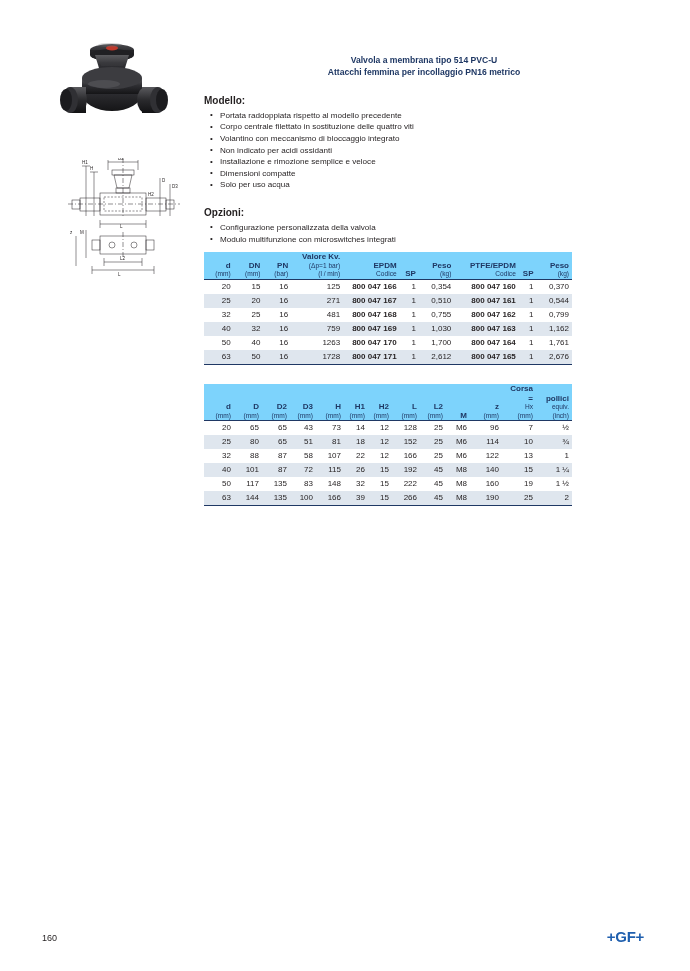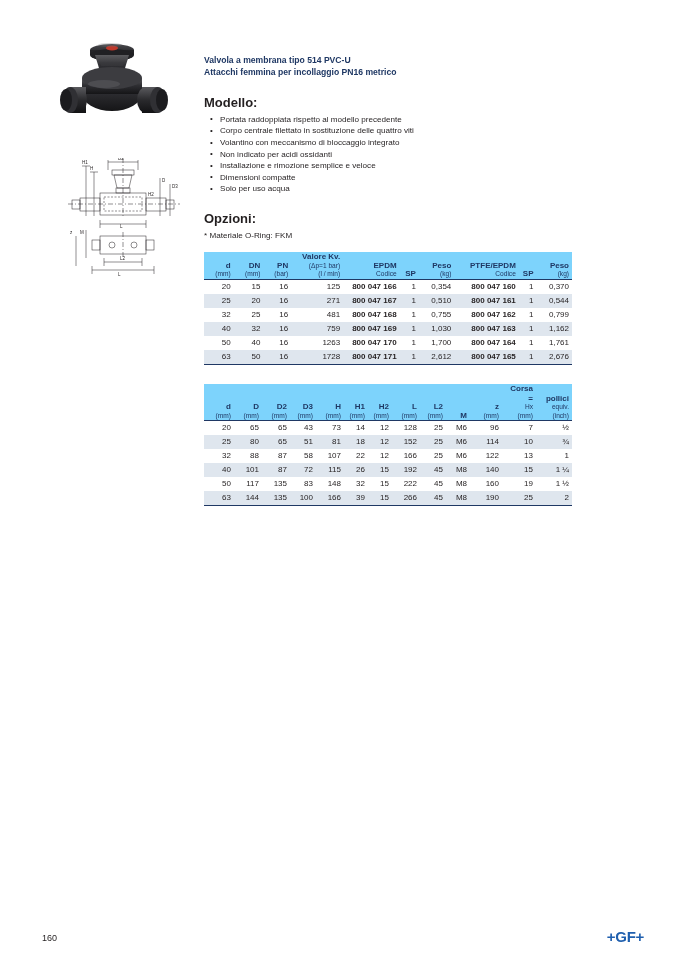--- a/index.html
+++ b/index.html
@@ -51,6 +51,7 @@
     font-weight: bold;
     font-size: 8.6px;
     line-height: 12.4px;
+    text-align: center;
   }
   .section-head {
     font-weight: bold;

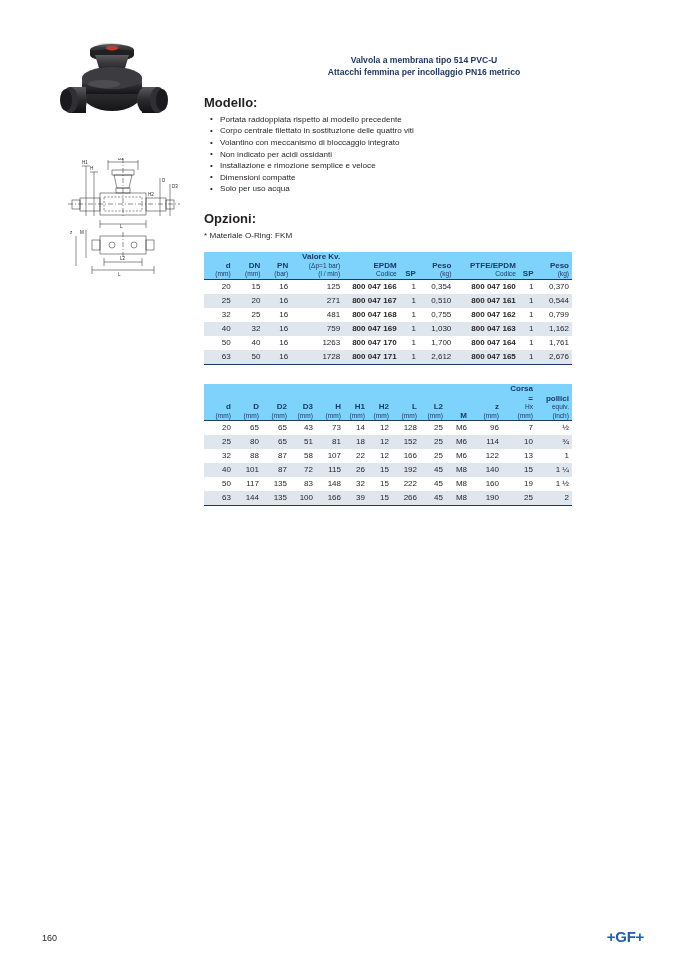--- a/index.html
+++ b/index.html
@@ -55,7 +55,7 @@
   }
   .section-head {
     font-weight: bold;
-    font-size: 13px;
+    font-size: 10px;
     margin-top: 16px;
     margin-bottom: 4px;
     color: #231f20;

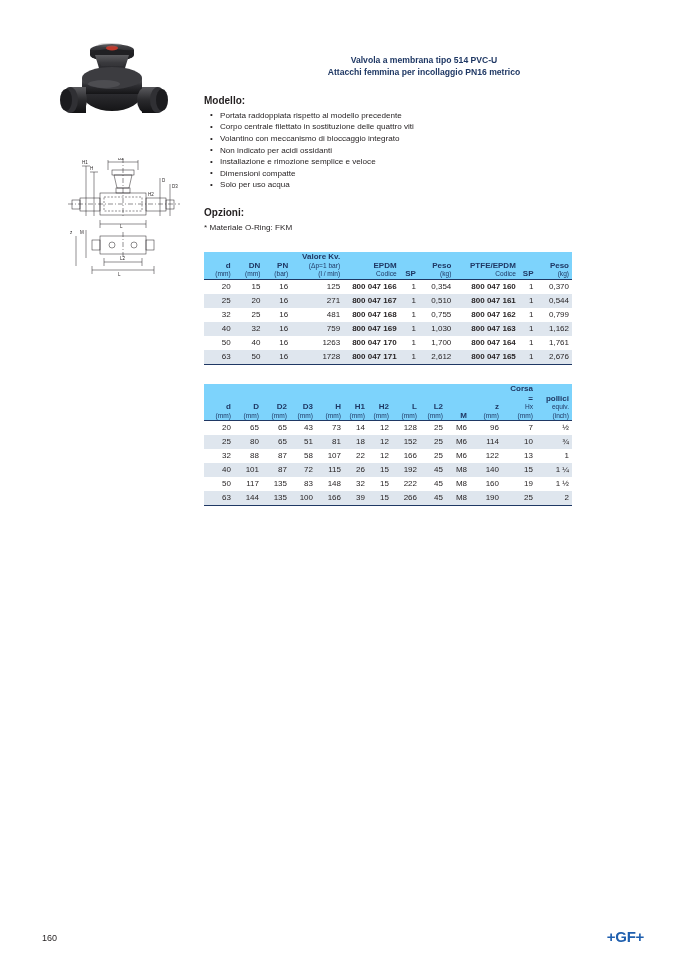--- a/index.html
+++ b/index.html
@@ -297,6 +297,10 @@
     </ul>
 
     <div class="section-head">Opzioni:</div>
+    <ul class="bullets">
+      <li>Configurazione personalizzata della valvola</li>
+      <li>Modulo multifunzione con microswitches integrati</li>
+    </ul>
 
     <div class="footnote">* Materiale O-Ring: FKM</div>
   </div>

